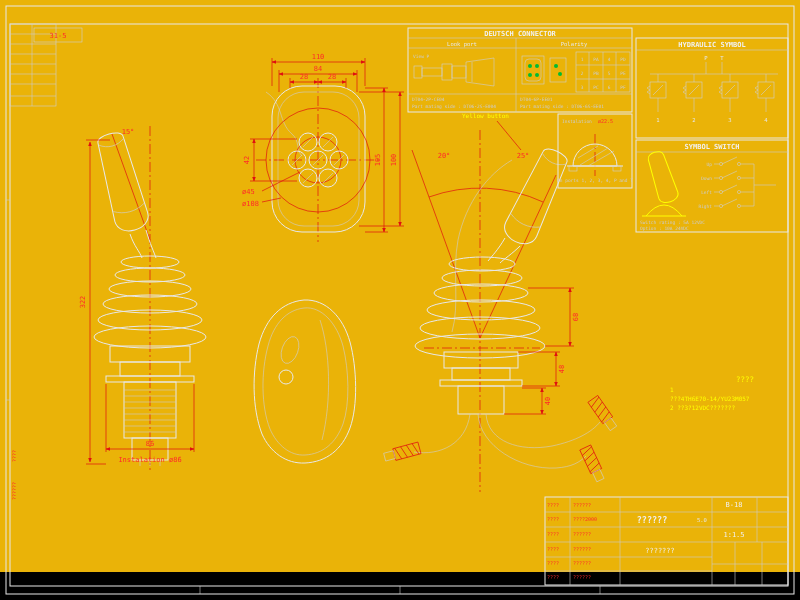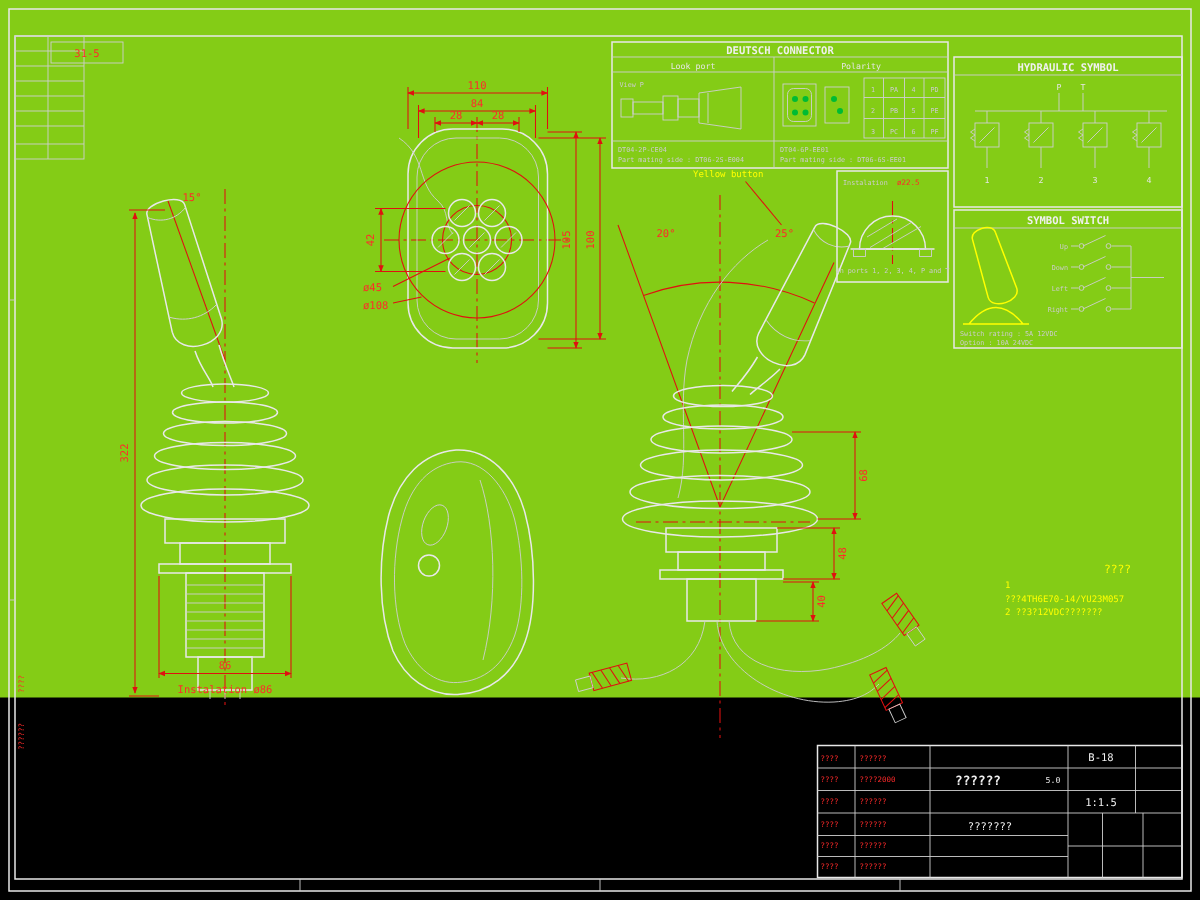--- a/index.html
+++ b/index.html
@@ -3,7 +3,7 @@
 <meta charset="utf-8">
 <style>
   html,body{margin:0;padding:0;background:#000;width:800px;height:600px;overflow:hidden}
-  .stage{position:relative;width:800px;height:465px;background:#84cc16}
+  .stage{position:relative;width:800px;height:572px;background:#eab308}
   svg text{font-family:"DejaVu Sans Mono","Liberation Mono",monospace}
   .w{fill:none;stroke:#e8e8e8;stroke-width:1}
   .wt{fill:none;stroke:#cfcfcf;stroke-width:.6}

